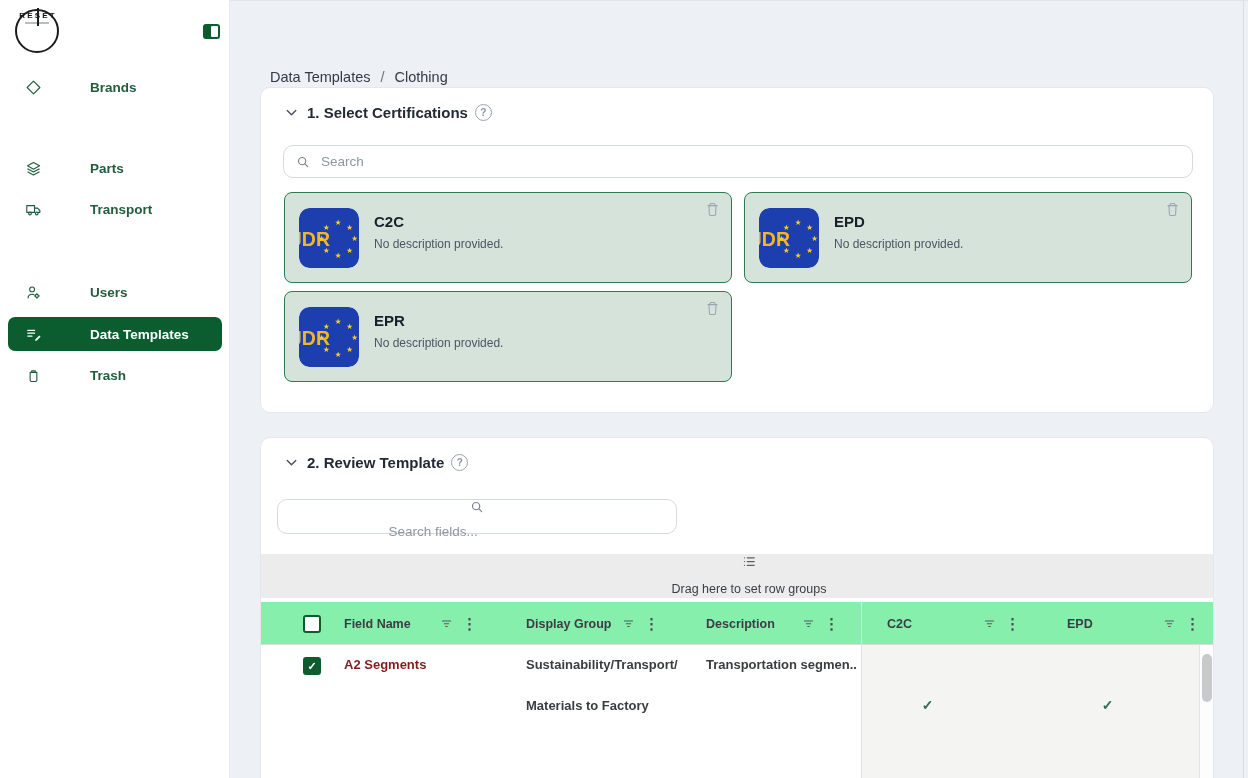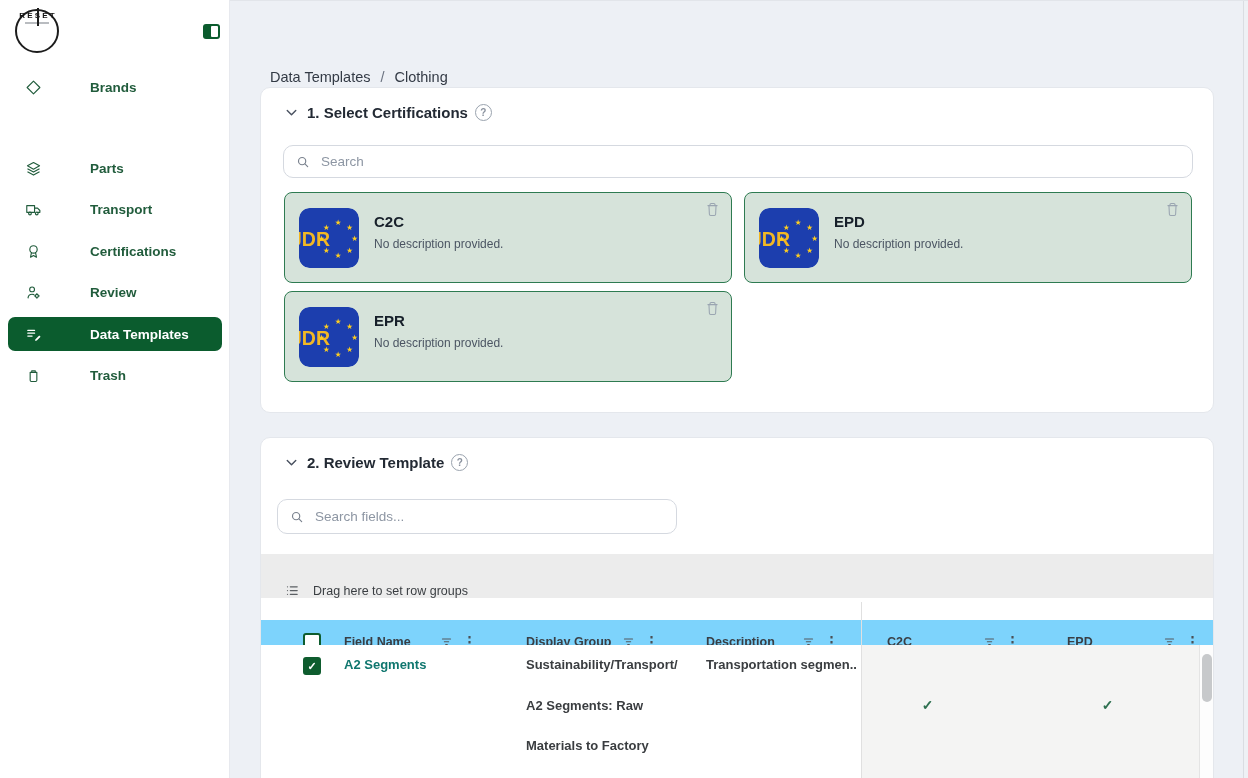--- a/index.html
+++ b/index.html
@@ -242,15 +242,6 @@
           </g>
         </svg>
       <span class="nav-label">Transport</span>
-    </div>
-    <div class="nav-item" style="top:234px">
-      <svg viewBox="0 0 24 24">
-          <g fill="none" stroke="currentColor" stroke-width="1.6" stroke-linejoin="round">
-            <circle cx="12" cy="9" r="5.2"></circle>
-            <path d="M9.2 13.3L7.8 20l4.2-2.4 4.2 2.4-1.4-6.7"></path>
-          </g>
-        </svg>
-      <span class="nav-label">Certifications</span>
     </div>
     <div class="nav-item" style="top:275px">
       <svg viewBox="0 0 24 24">

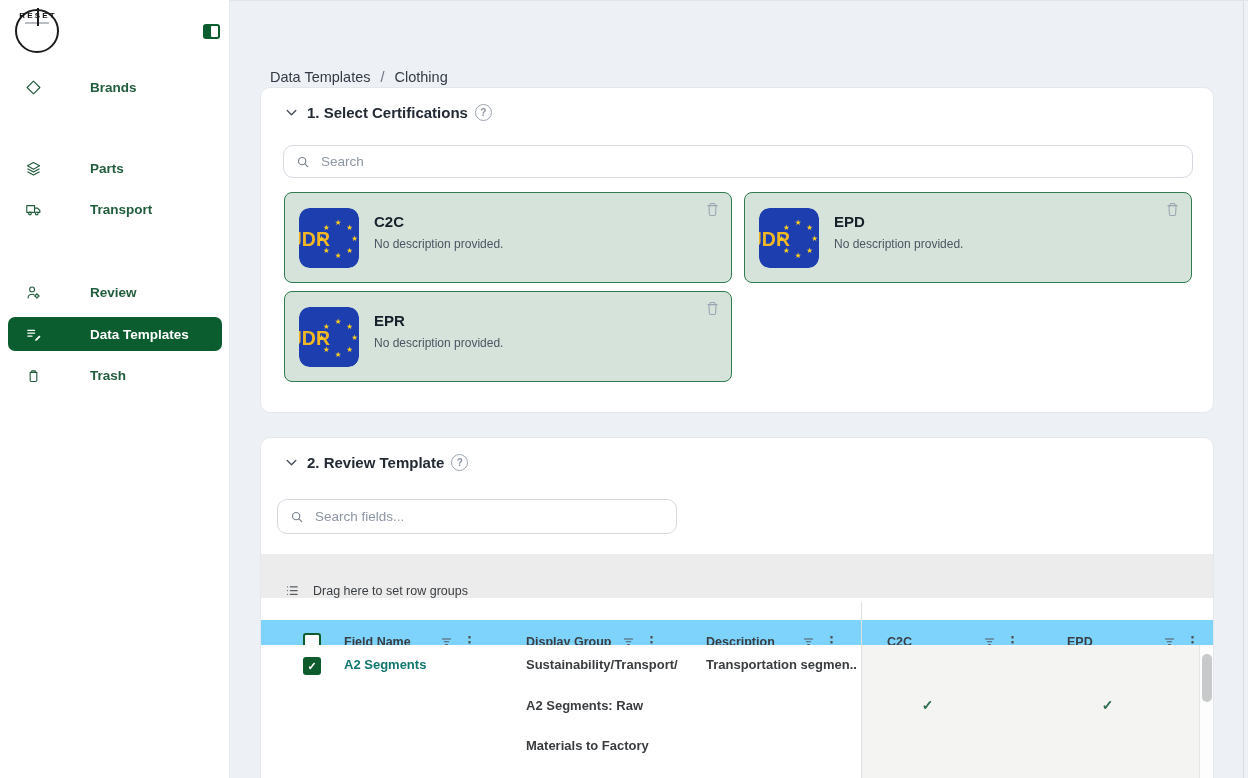--- a/index.html
+++ b/index.html
@@ -252,7 +252,7 @@
             <path d="M16.8 13.6v1.1M16.8 18.9v1.1M13.6 16.8h1.1M18.9 16.8h1.1"></path>
           </g>
         </svg>
-      <span class="nav-label">Review</span>
+      <span class="nav-label">Users</span>
     </div>
     <div class="nav-item active" style="top:317px">
       <svg viewBox="0 0 24 24">

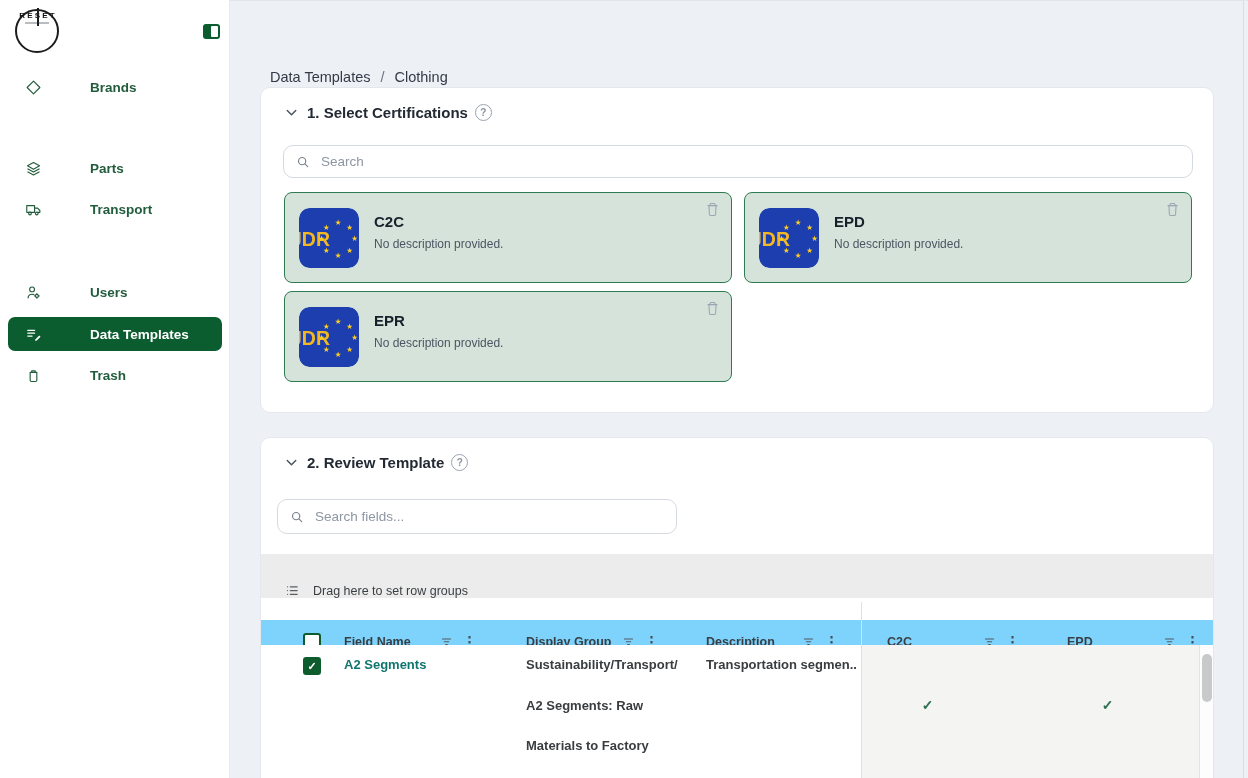--- a/index.html
+++ b/index.html
@@ -75,7 +75,7 @@
   }
   .search-box input::placeholder { color:#8d96a3; }
   .search1 { left:22px; top:57px; width:910px; height:33px; }
-  .search2 { left:16px; top:61px; width:400px; height:35px; }
+  .search2 { left:16px; top:61px; width:400px; height:35px;flex-direction:column; }
 
   
   .cert-grid {

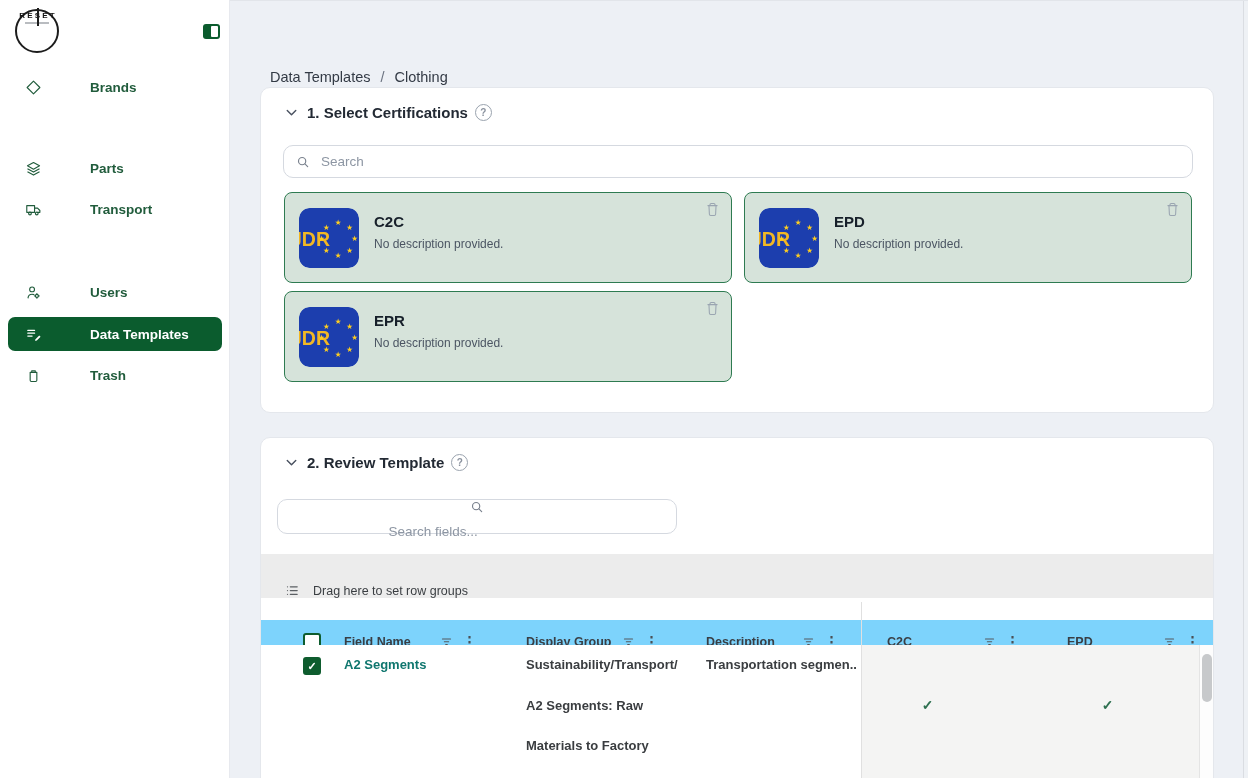--- a/index.html
+++ b/index.html
@@ -100,7 +100,7 @@
   
   .drag-bar {
     position:absolute; left:0; top:116px; width:100%; height:44px;
-    background:#ececec; display:flex; align-items:flex-end; gap:13px; padding-left:24px;
+    background:#ececec; display:flex; align-items:center; gap:13px; padding-left:24px;flex-direction:column;
   }
   .drag-bar svg { width:15px; height:15px; color:#5b5f63; flex:none; }
   .drag-hint { font-size:12.5px; color:#3a3e42; }

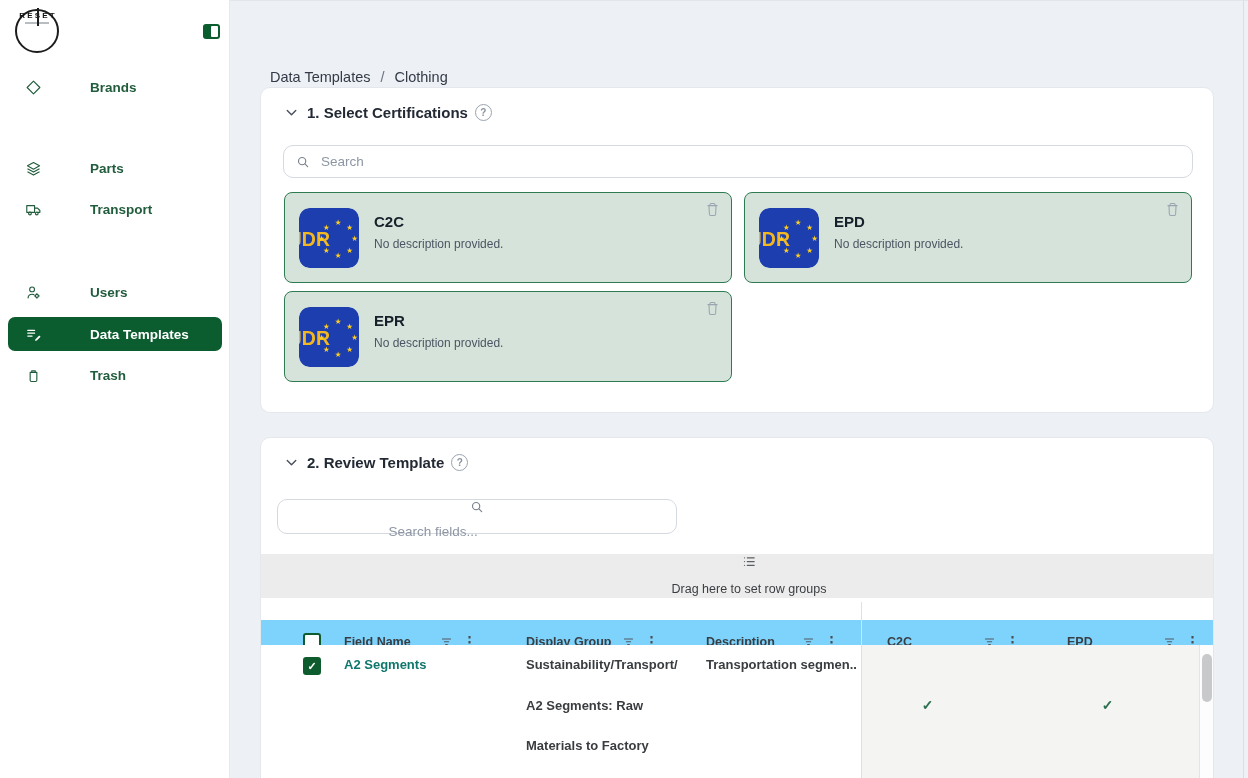--- a/index.html
+++ b/index.html
@@ -107,8 +107,8 @@
 
   
   .grid-head {
-    position:absolute; left:0; top:182px; width:100%; height:43px;
-    background:#7dd3fc; border-bottom:1px solid #d9dcde;padding-left:8px;
+    position:absolute; left:0; top:164px; width:100%; height:43px;
+    background:#86efac; border-bottom:1px solid #d9dcde;padding-left:8px;
   }
   .hcell {
     position:absolute; top:0; height:43px; display:flex; align-items:center;

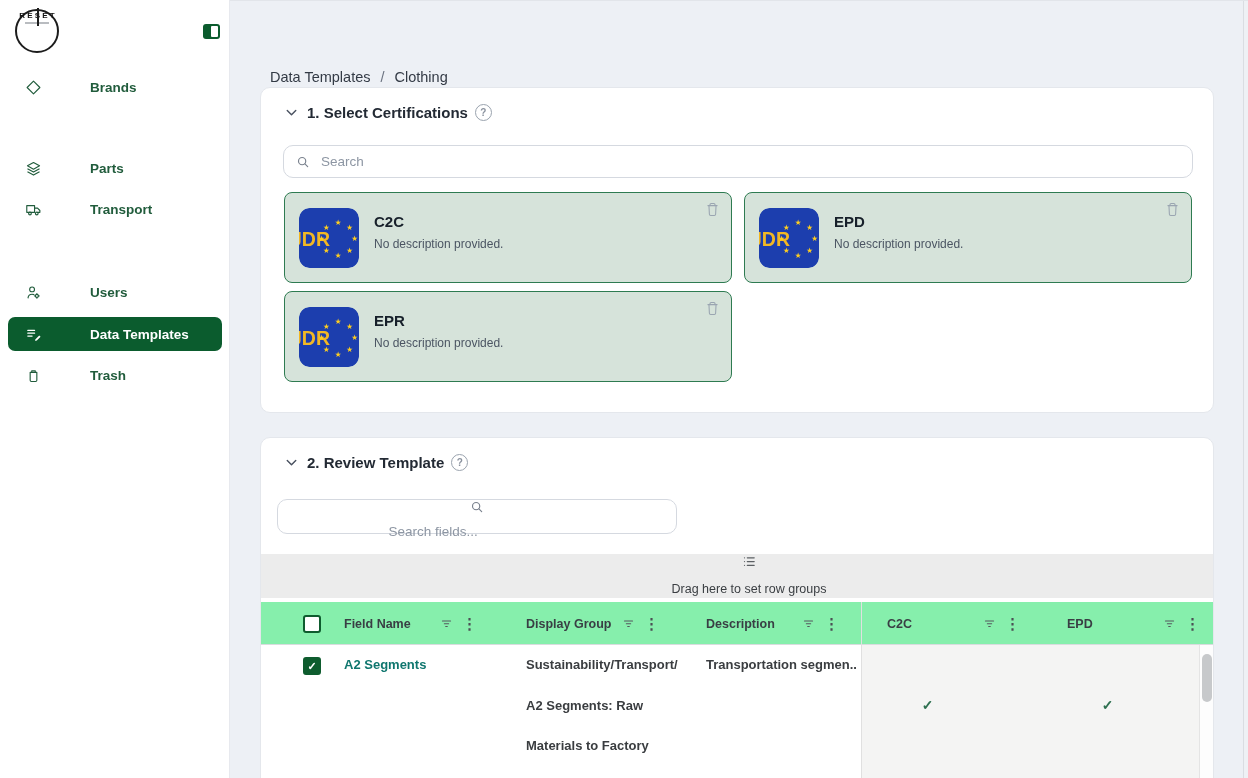--- a/index.html
+++ b/index.html
@@ -134,7 +134,7 @@
   .col-sep { position:absolute; left:600px; top:164px; width:1px; height:196px; background:#e0e0e0; }
 
   .cell-fieldname {
-    position:absolute; left:83px; top:12px; font-size:13px; font-weight:bold; color:#0f766e;
+    position:absolute; left:83px; top:12px; font-size:13px; font-weight:bold; color:#7f1d1d;
   }
   .cell-displaygroup {
     position:absolute; left:265px; top:0; width:175px;

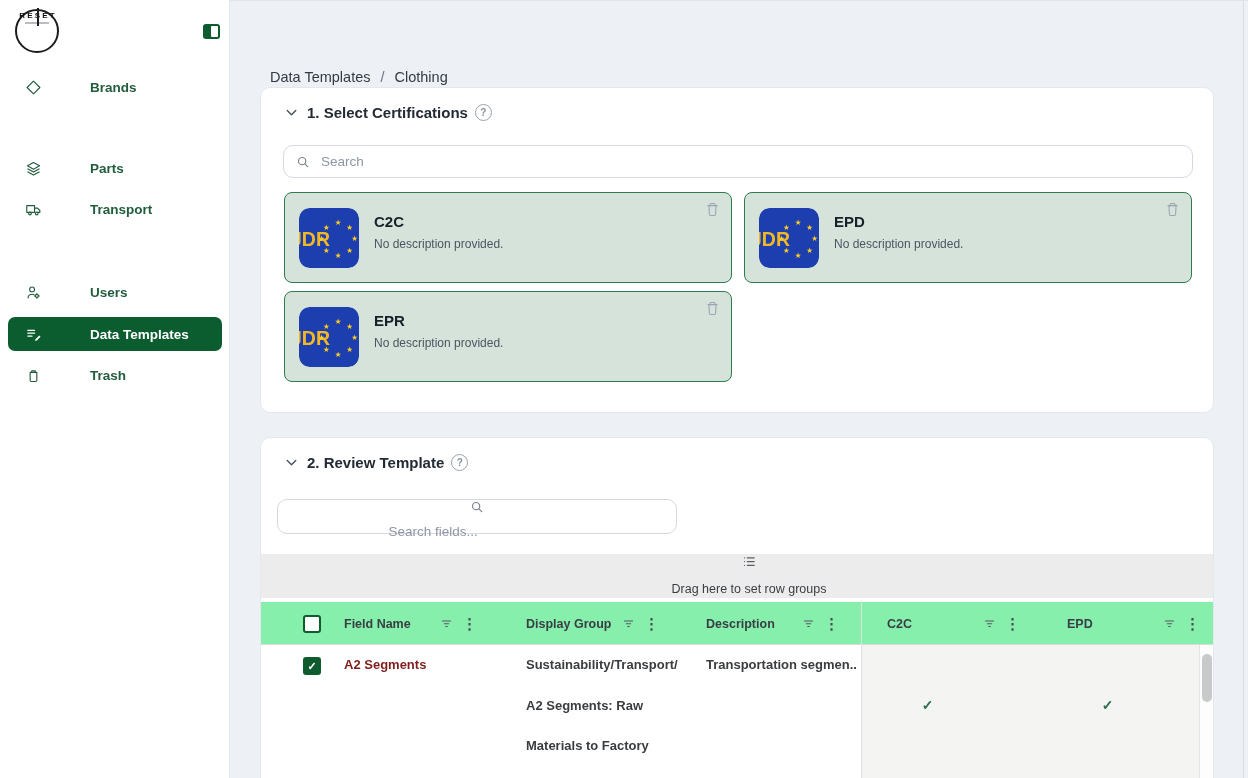--- a/index.html
+++ b/index.html
@@ -419,7 +419,6 @@
           <span class="cell-fieldname">A2 Segments</span>
           <div class="cell-displaygroup">
             <span>Sustainability/Transport/</span>
-            <span>A2 Segments: Raw</span>
             <span>Materials to Factory</span>
           </div>
           <span class="cell-description">Transportation segmen...</span>

